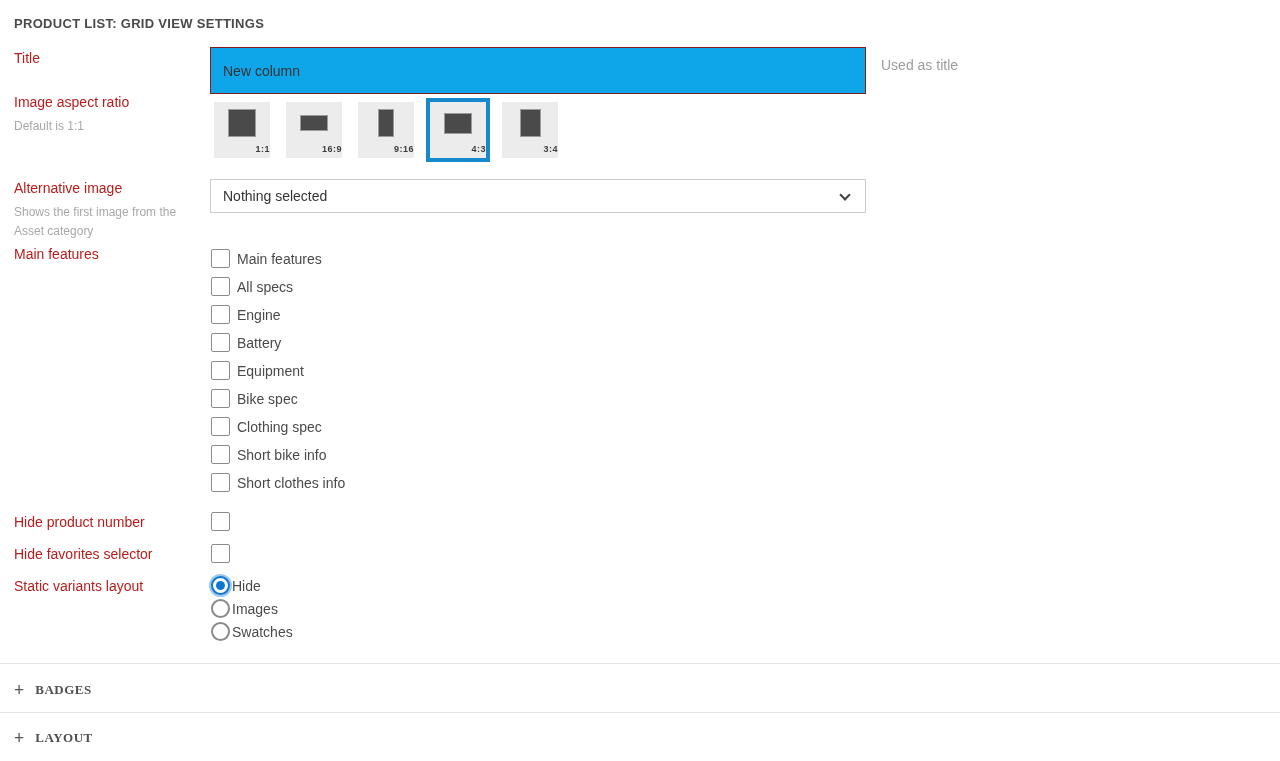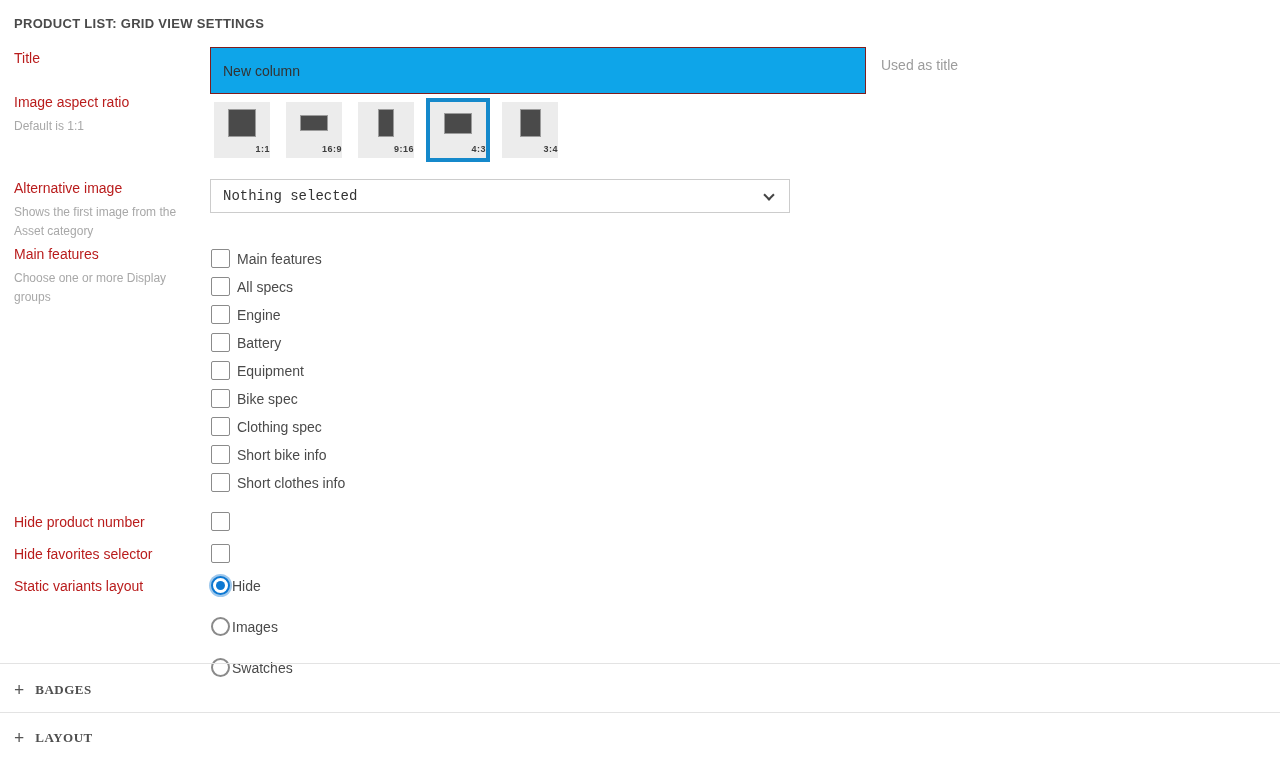--- a/index.html
+++ b/index.html
@@ -97,7 +97,7 @@
   
   .select {
     left: 210px; top: 179px;
-    width: 580px; height: 34px;
+    width: 656px; height: 34px;
     border: 1px solid #cccccc;
     background: #fff;
     display: flex;
@@ -106,7 +106,6 @@
     font-size: 14px;
     color: #333;
     cursor: pointer;
-    font-family: Liberation Mono, monospace;
   }
   .select .chevron {
     position: absolute;

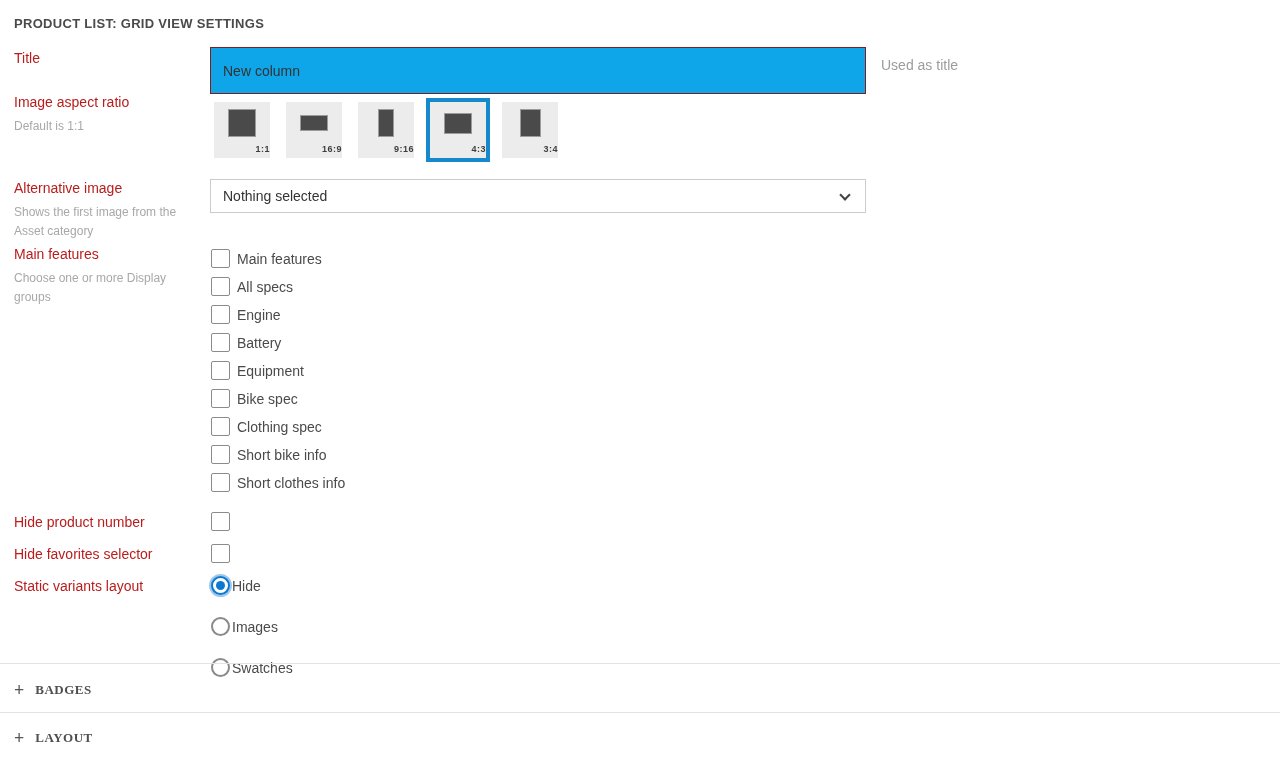--- a/index.html
+++ b/index.html
@@ -263,7 +263,6 @@
   </div>
 
   <div class="abs row-label" style="top:246px;">Main features</div>
-  <div class="abs sub-label" style="top:269px; width:172px;">Choose one or more Display groups</div>
   <div class="abs check-list" style="top:249px;">
     <label class="check-row">
       <span class="checkbox"></span>

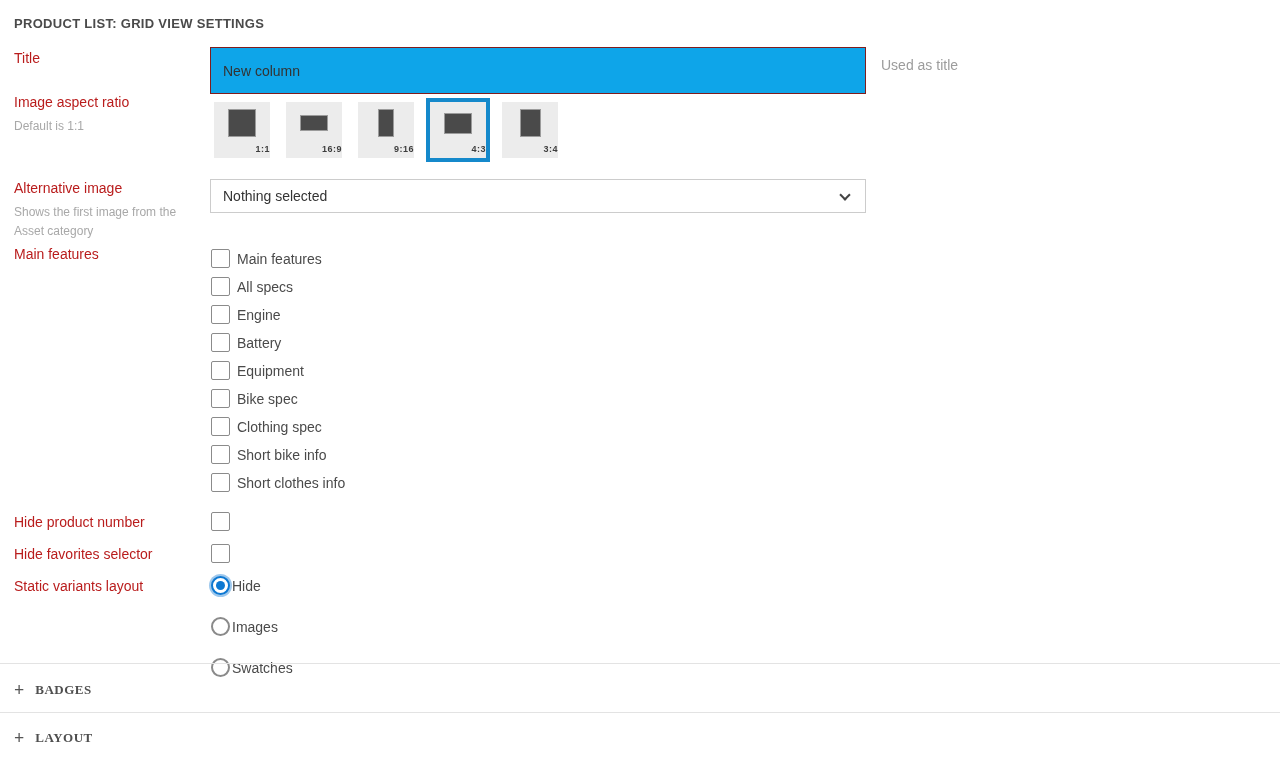--- a/index.html
+++ b/index.html
@@ -147,7 +147,7 @@
     left: 211px; top: 576px;
     display: flex;
     flex-direction: column;
-    gap: 22px;
+    gap: 4px;
   }
   .radio-row {
     display: flex;

